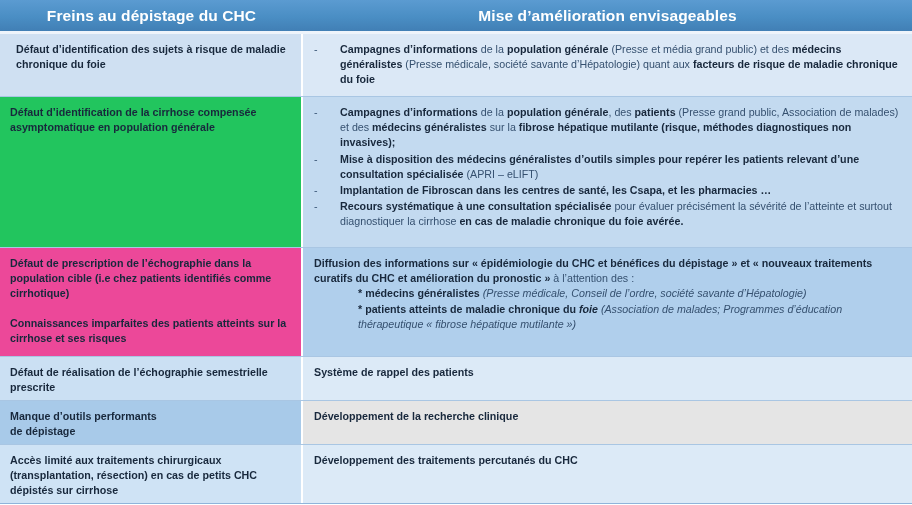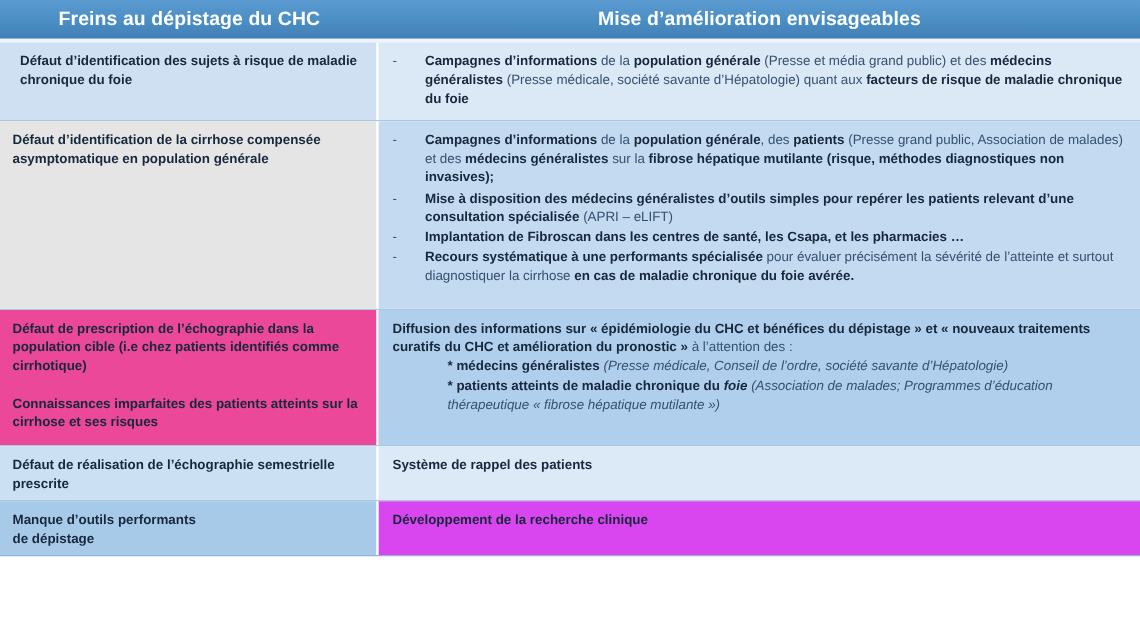--- a/index.html
+++ b/index.html
@@ -78,7 +78,7 @@
   
   .r1 .cell.left  { background: #cfe0f2; padding-left: 16px; }
   .r1 .cell.right { background: #dbe8f6; }
-  .r2 .cell.left  { background: #e5e5e5; }
+  .r2 .cell.left  { background: #22c55e; }
   .r2 .cell.right { background: #c3daf0; }
   .r3 .cell.left  { background: #ec4899; }
   .r3 .cell.right { background: #b0cfec; }

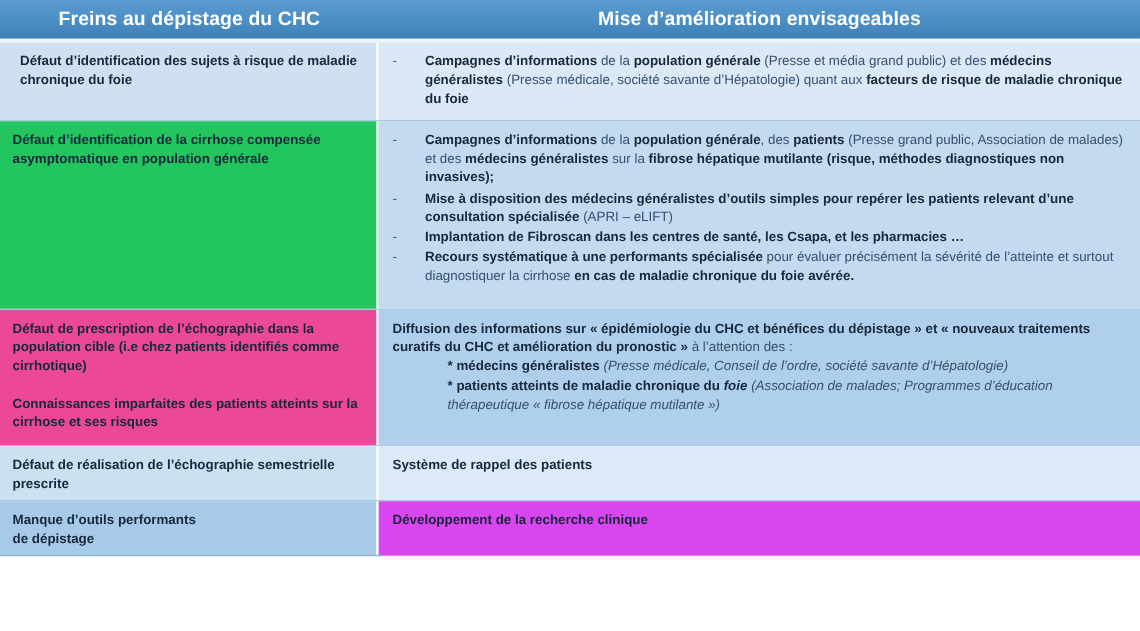--- a/index.html
+++ b/index.html
@@ -173,7 +173,7 @@
             </div>
             <div class="bullet-item">
               <span class="bullet-dash">-</span>
-              <span class="bullet-text"><span class="b">Recours systématique à une performants spécialisée</span><span class="n"> pour évaluer précisément la sévérité de l’atteinte et surtout diagnostiquer la cirrhose </span><span class="b"> en cas de maladie chronique du foie avérée.</span></span>
+              <span class="bullet-text"><span class="b">Recours systématique à une consultation spécialisée</span><span class="n"> pour évaluer précisément la sévérité de l’atteinte et surtout diagnostiquer la cirrhose </span><span class="b"> en cas de maladie chronique du foie avérée.</span></span>
             </div>
           </div>
         </div>

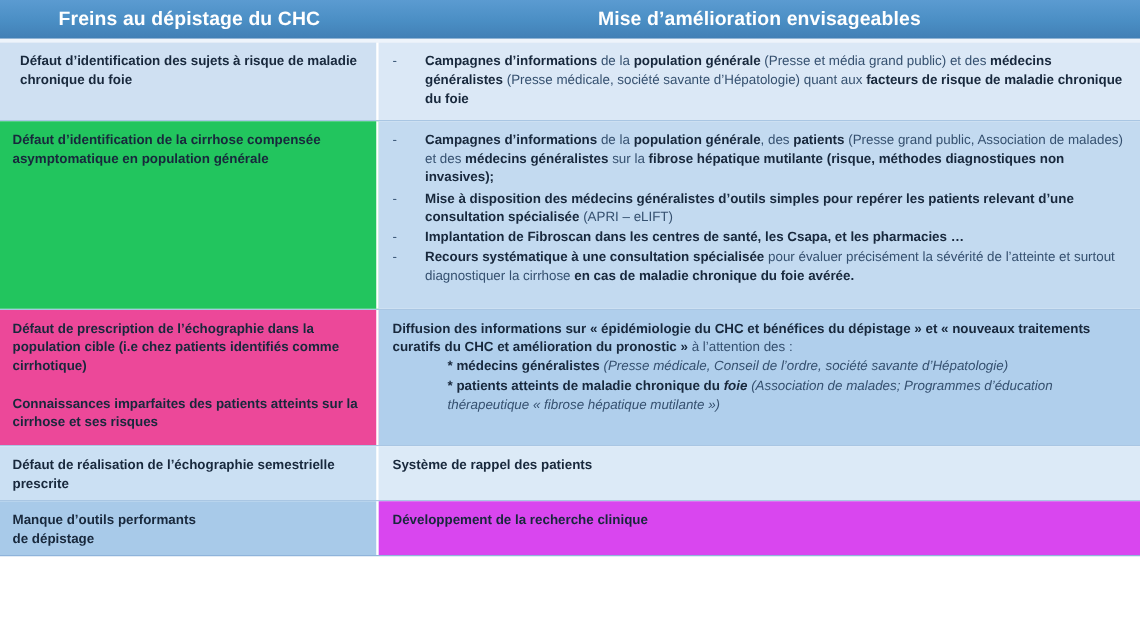--- a/index.html
+++ b/index.html
@@ -85,7 +85,7 @@
   .r4 .cell.left  { background: #cbe0f3; }
   .r4 .cell.right { background: #dceaf7; }
   .r5 .cell.left  { background: #a8cae9; }
-  .r5 .cell.right { background: #d946ef; }
+  .r5 .cell.right { background: #e5e5e5; }
   .r6 .cell.left  { background: #cfe3f5; }
   .r6 .cell.right { background: #dceaf7; }
 

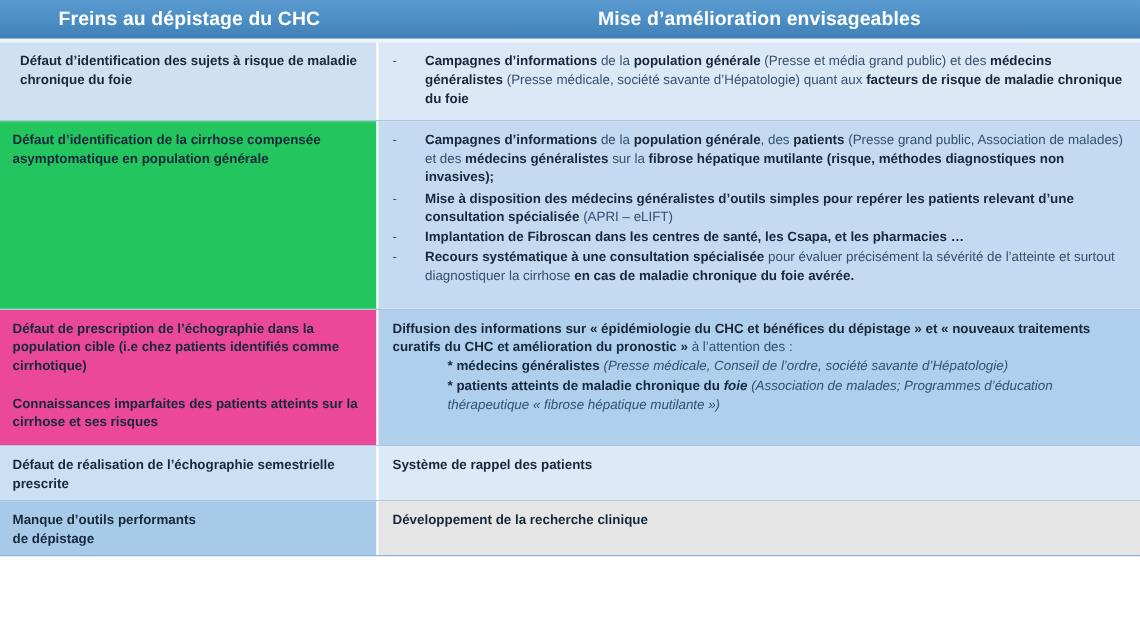--- a/index.html
+++ b/index.html
@@ -206,6 +206,14 @@
           <div class="plain-text">Développement de la recherche clinique</div>
         </div>
       </div>
+      <div class="row r6" style="height: 59px;">
+        <div class="cell left">
+          <div class="left-block" style="white-space: pre-line;">Accès limité aux traitements chirurgicaux (transplantation, résection) en cas de petits CHC dépistés sur cirrhose</div>
+        </div>
+        <div class="cell right">
+          <div class="plain-text">Développement des traitements percutanés du CHC</div>
+        </div>
+      </div>
     </div>
 
 </div>

